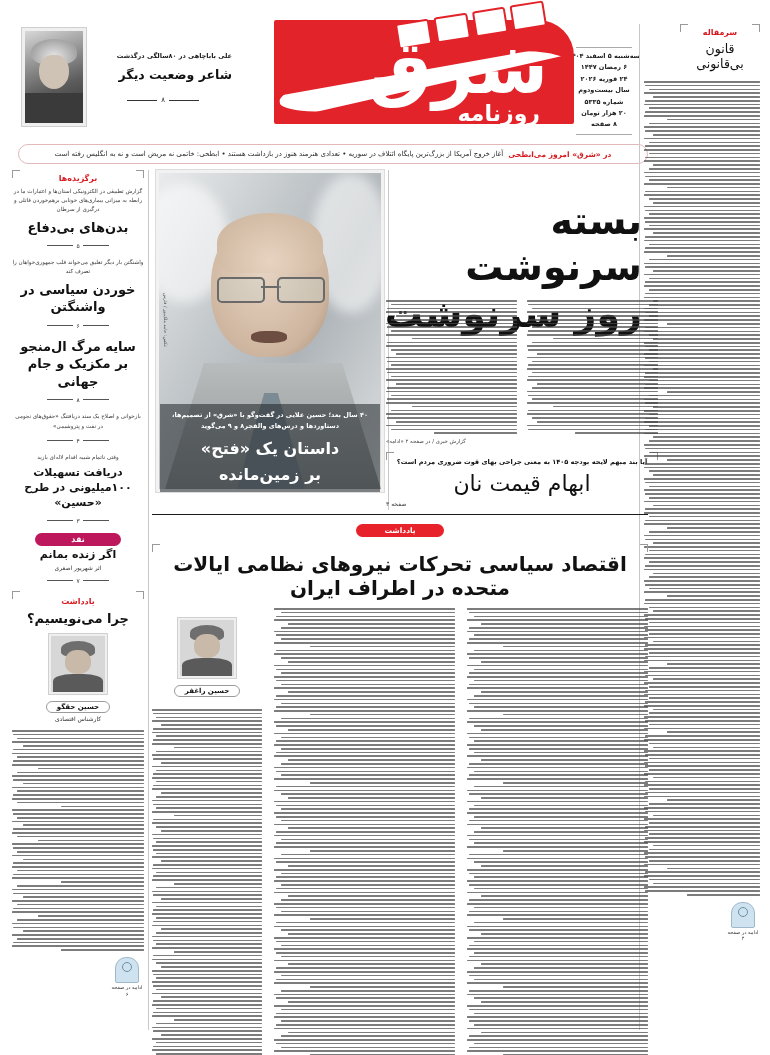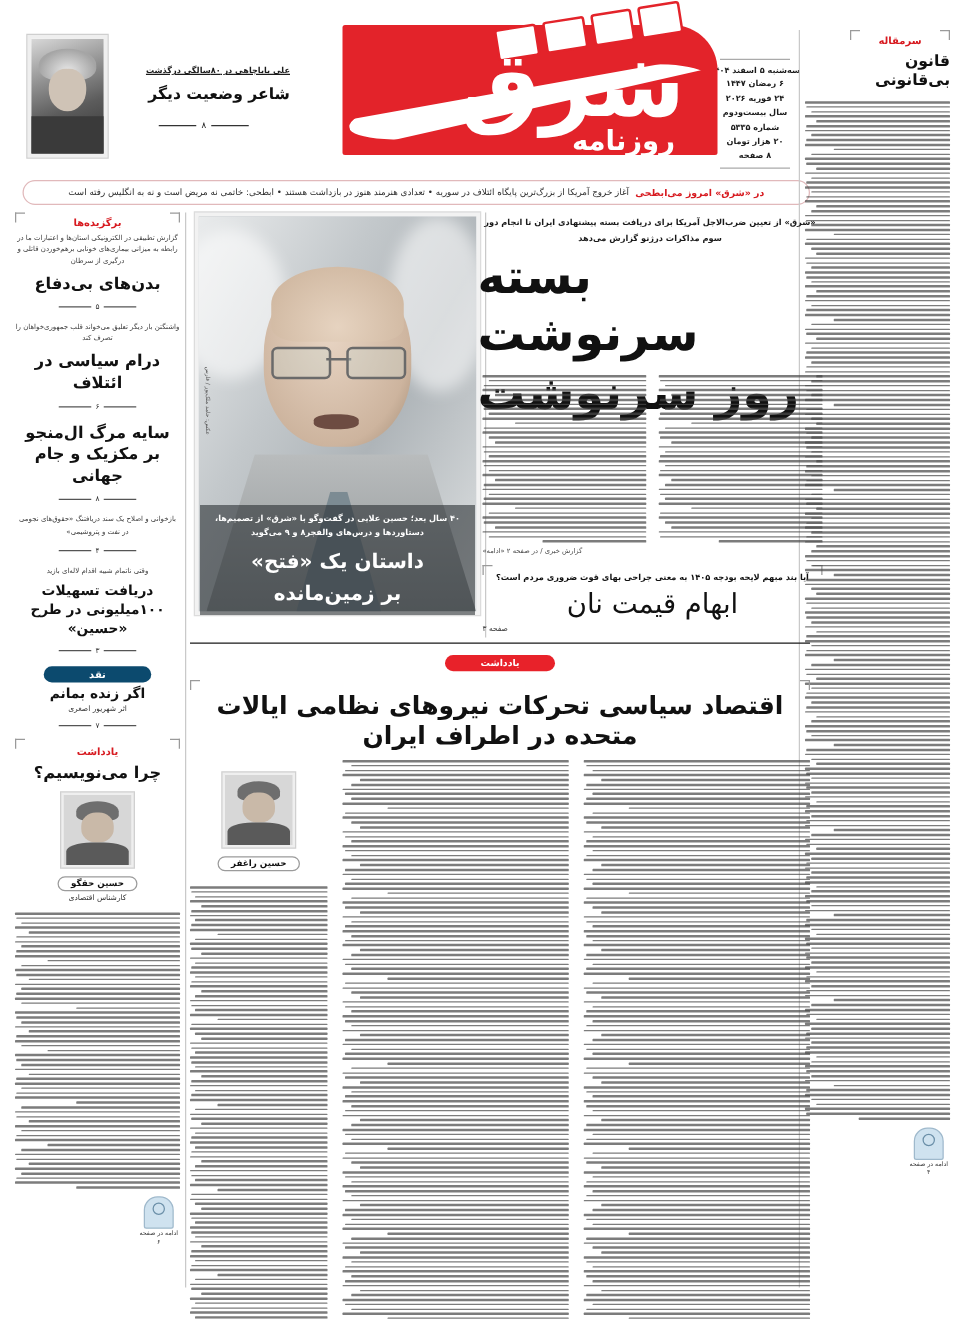--- a/index.html
+++ b/index.html
@@ -43,7 +43,7 @@
   .poet-photo .face{position:absolute;left:14px;right:14px;top:24px;height:34px;background:#cfc3b6;border-radius:45% 45% 50% 50%;}
   .poet-photo .body{position:absolute;left:0;right:0;bottom:0;height:30px;background:#3a3a3a;}
   .poet-txt{flex:1;text-align:right;padding-top:24px;}
-  .poet-kicker{font-size:6.5px;color:#1b1b1b;font-weight:bold;letter-spacing:-.2px;margin-bottom:7px;text-decoration:underline;}
+  .poet-kicker{font-size:6.5px;color:#1b1b1b;font-weight:bold;letter-spacing:-.2px;margin-bottom:7px;}
   .poet-title{font-size:12.5px;font-weight:bold;color:#111;}
   .pagechip{margin-top:14px;display:flex;align-items:center;justify-content:center;gap:4px;}
   .pagechip .ln{height:1px;width:30px;background:#333;}

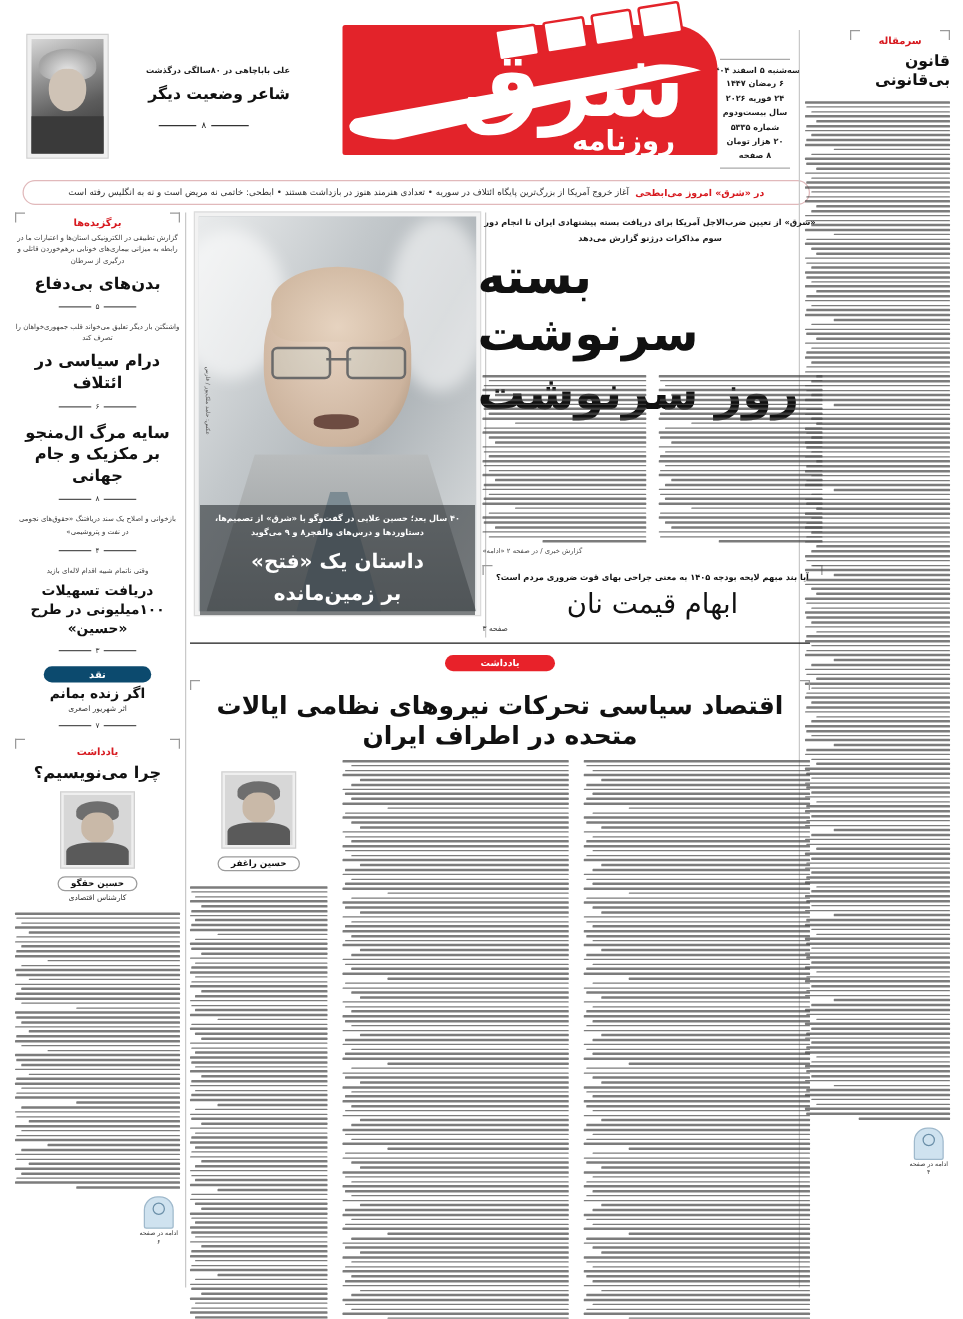--- a/index.html
+++ b/index.html
@@ -125,7 +125,7 @@
 
   
   .rightbar{position:absolute;right:10px;top:24px;width:116px;}
-  .rb-title{font-size:12.5px;font-weight:bold;margin:4px 0 6px;}
+  .rb-title{font-size:12.5px;font-weight:normal;text-align:center;margin:4px 0 6px;}
 
   
   .feature{position:absolute;left:152px;top:524px;width:496px;}

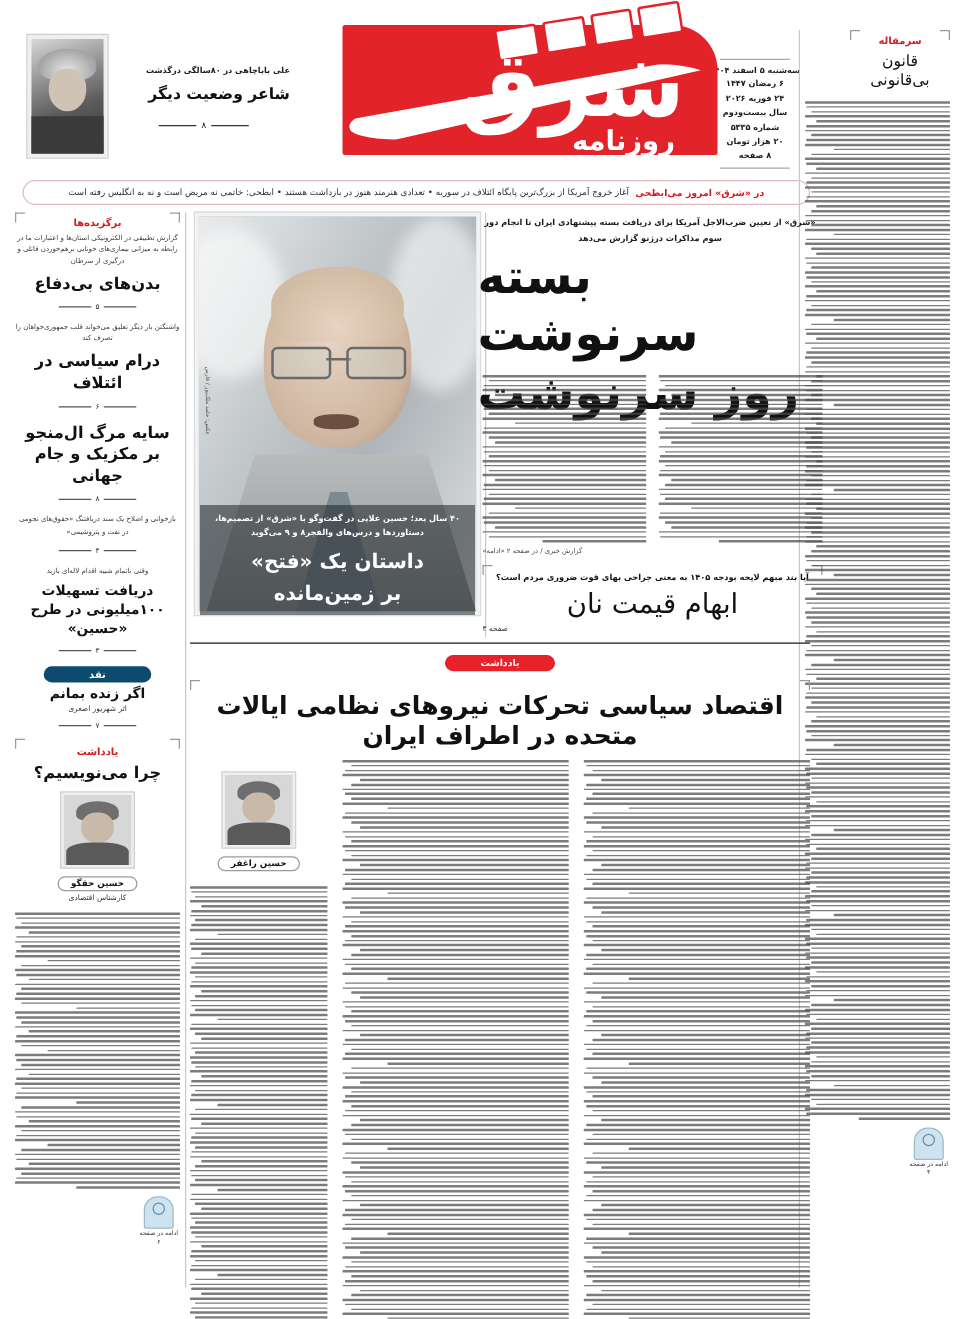--- a/index.html
+++ b/index.html
@@ -367,7 +367,6 @@
     <div class="pc-title">بر زمین‌مانده</div>
   </div>
 
-  <div class="lead-kicker">«شرق» از تعیین ضرب‌الاجل آمریکا برای دریافت بسته پیشنهادی ایران تا انجام دور سوم مذاکرات درژنو گزارش می‌دهد</div>
   <div class="lead-hl">
     <div class="l1">بسته سرنوشت</div>
     <div class="l2">روز سرنوشت</div>

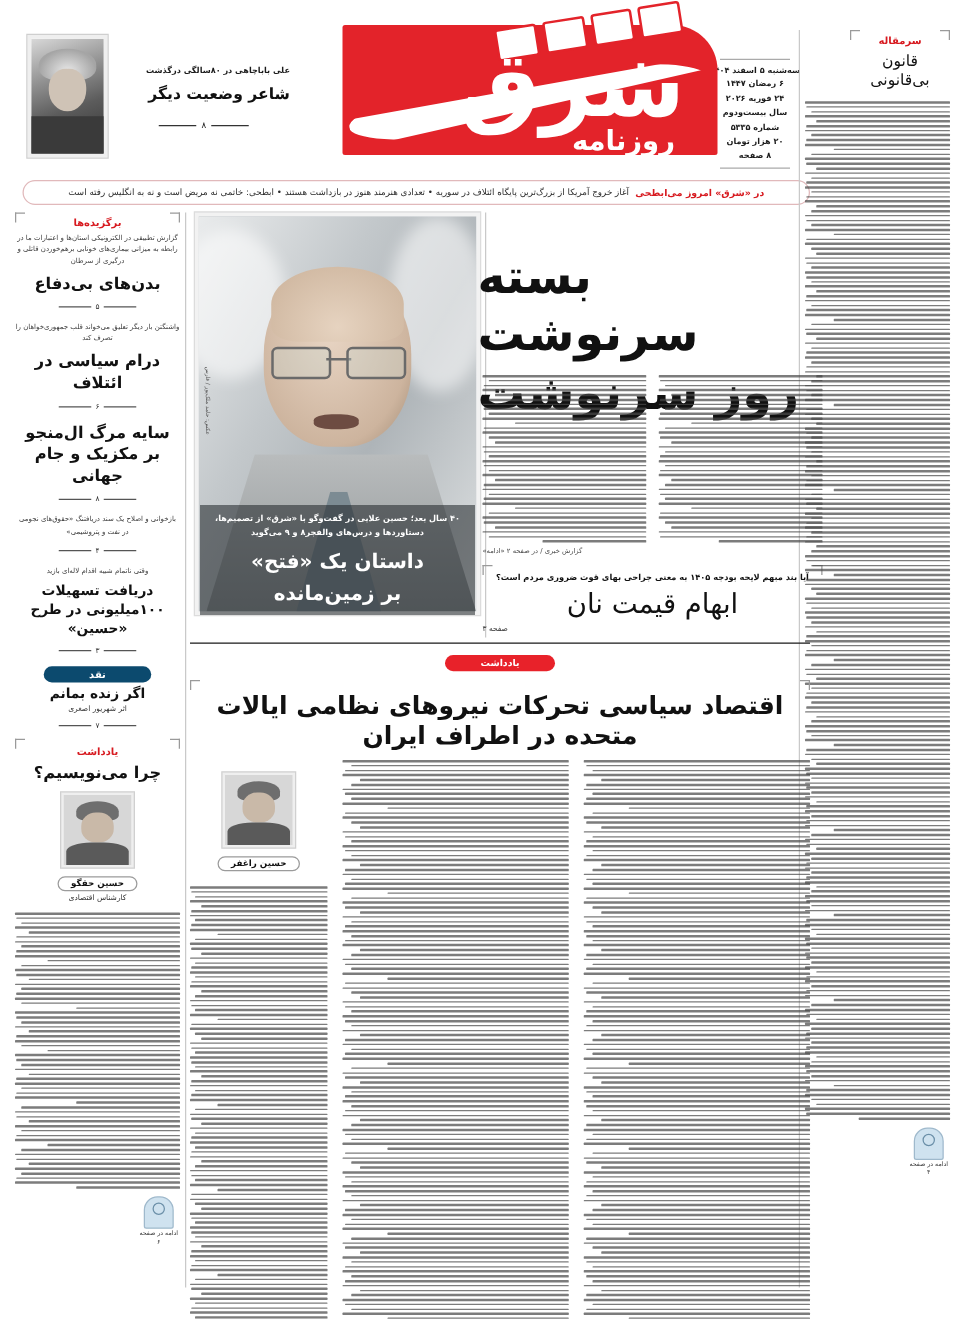--- a/index.html
+++ b/index.html
@@ -111,7 +111,7 @@
 
   
   .lead-kicker{position:absolute;right:116px;top:172px;width:268px;text-align:center;font-size:6.6px;font-weight:bold;line-height:1.9;color:#1a1a1a;}
-  .lead-hl{position:absolute;right:116px;top:198px;width:272px;text-align:left;}
+  .lead-hl{position:absolute;right:128px;top:198px;width:272px;text-align:right;}
   .lead-hl .l1{font-size:38px;font-weight:bold;line-height:1.22;letter-spacing:-1px;}
   .lead-hl .l2{font-size:38px;font-weight:bold;line-height:1.22;letter-spacing:-1px;}
   .lead-cols{position:absolute;right:112px;top:300px;width:272px;display:flex;gap:10px;}

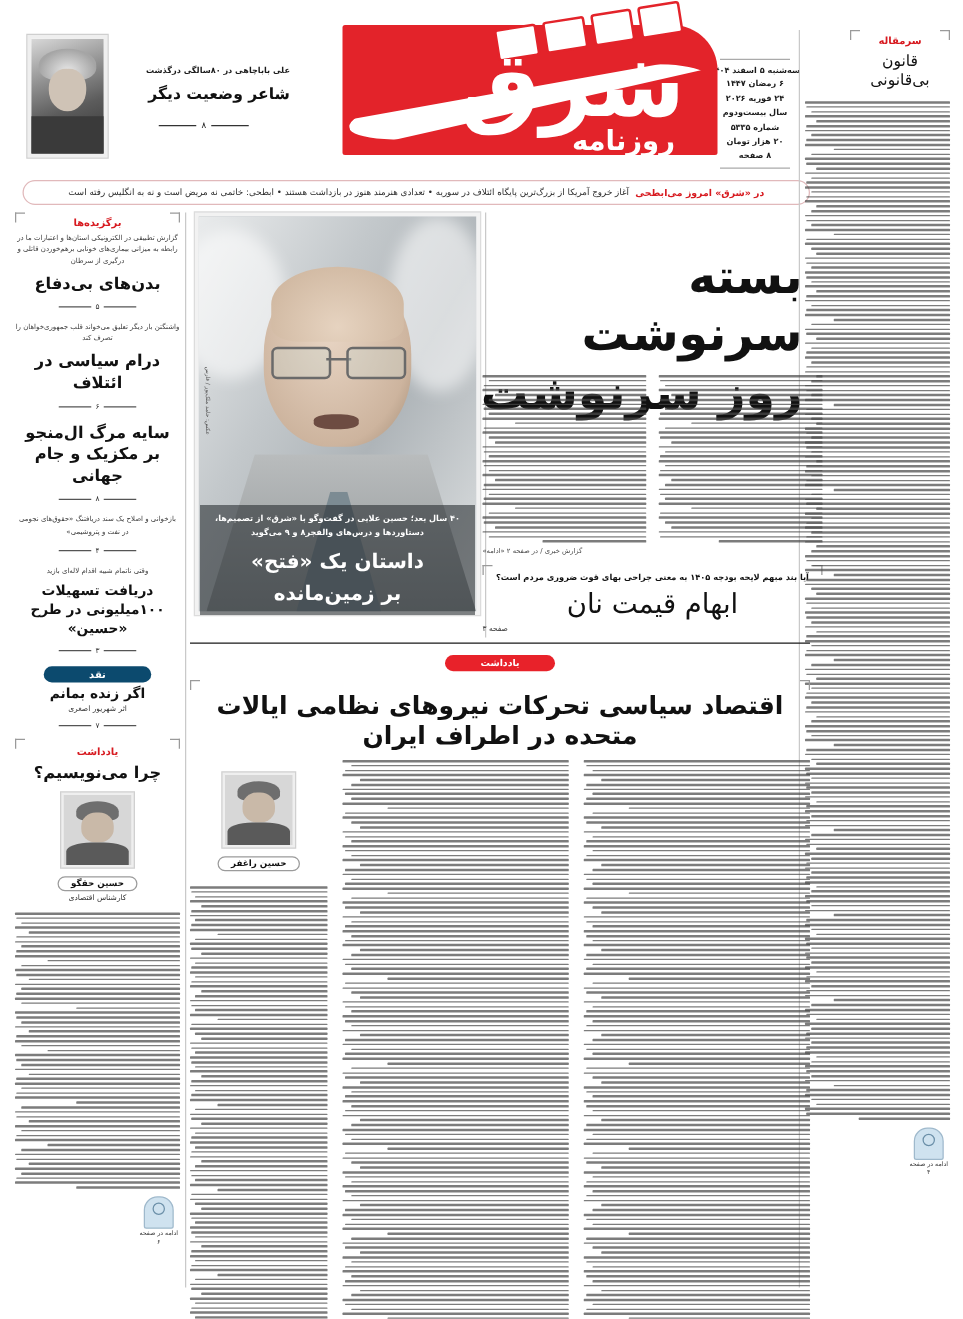--- a/index.html
+++ b/index.html
@@ -217,7 +217,7 @@
 
     <div class="lb-item">
       <div class="lb-kicker">واشنگتن بار دیگر تعلیق می‌خواند قلب جمهوری‌خواهان را تصرف کند</div>
-      <div class="lb-title">درام سیاسی در ائتلاف</div>
+      <div class="lb-title">خوردن سیاسی در واشنگتن</div>
       <div class="pgmark">
         <span class="ln"></span>
           <span class="n">۶</span>

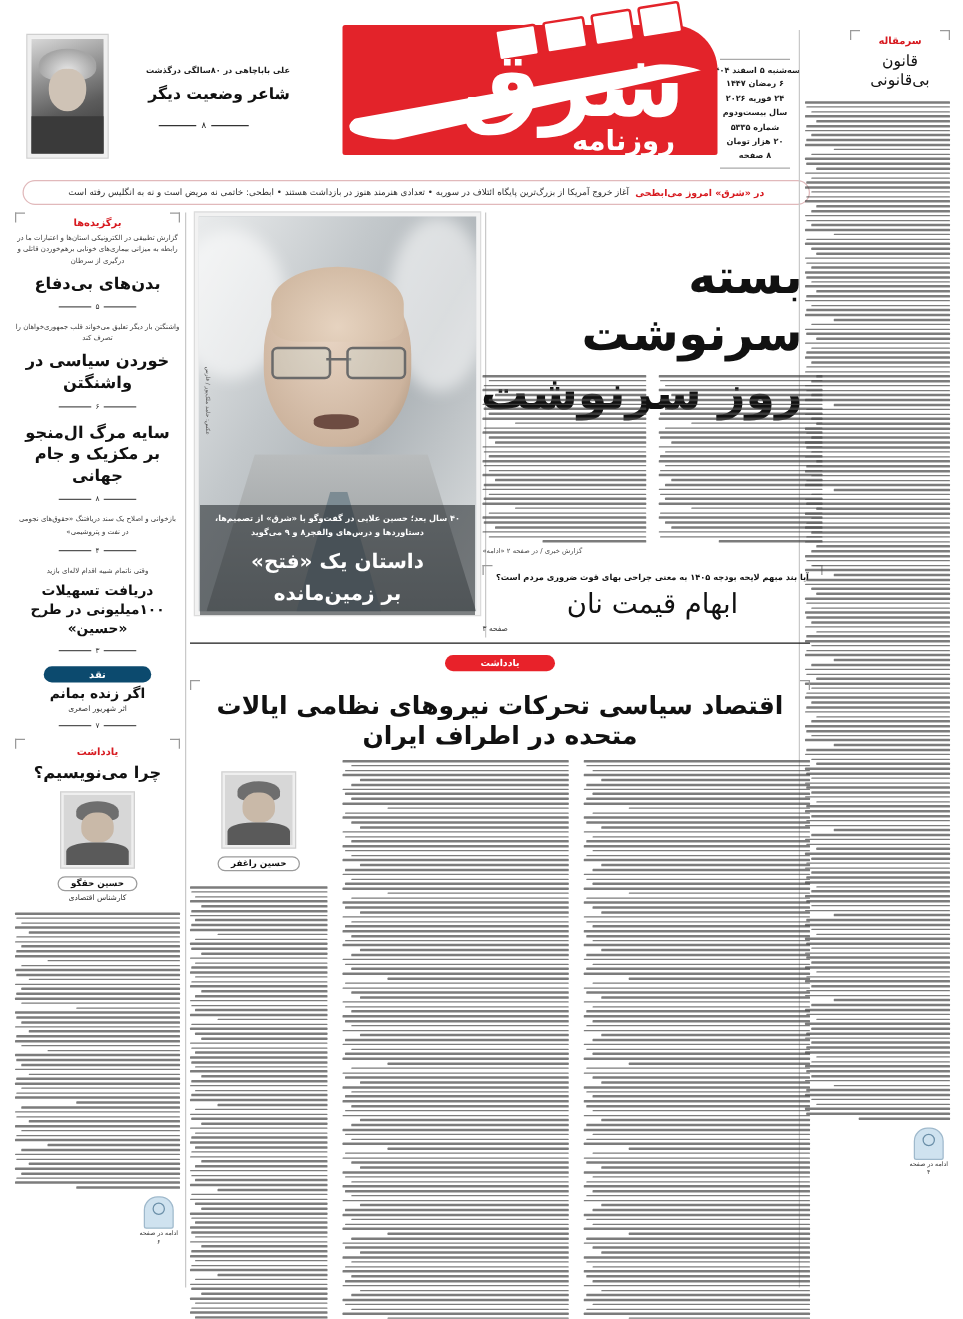--- a/index.html
+++ b/index.html
@@ -72,7 +72,7 @@
   
   .leftbar{position:absolute;left:12px;top:170px;width:132px;}
   .secbadge{display:block;text-align:center;color:#d7191f;font-size:8px;font-weight:bold;margin:0 0 4px;}
-  .secbadge.filled{background:#0c4a6e;color:#fff;border-radius:9px;padding:2px 0;width:86px;margin:2px auto;}
+  .secbadge.filled{background:#be185d;color:#fff;border-radius:9px;padding:2px 0;width:86px;margin:2px auto;}
   .lb-item{margin-bottom:9px;}
   .lb-kicker{font-size:5.6px;line-height:1.65;color:#3a3a3a;text-align:center;margin-bottom:4px;}
   .lb-title{font-size:13px;font-weight:bold;line-height:1.35;text-align:center;color:#111;}

